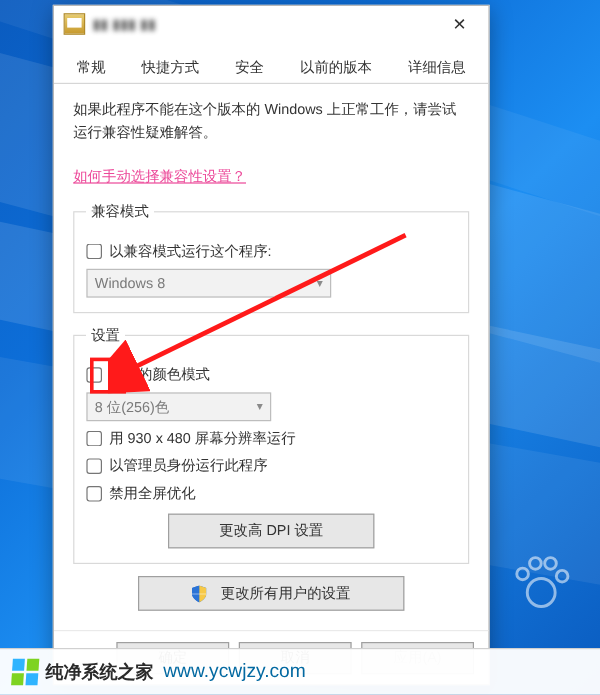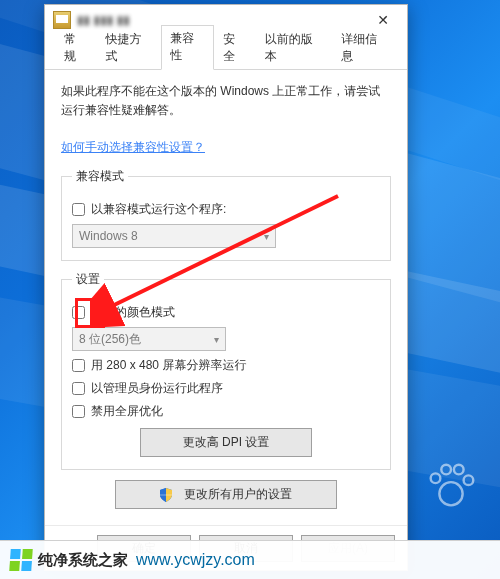--- a/index.html
+++ b/index.html
@@ -303,7 +303,6 @@
   <div class="tabstrip">
     <div class="tab"><span>常规</span></div>
     <div class="tab"><span>快捷方式</span></div>
-    <div class="tab active"><span>兼容性</span></div>
     <div class="tab"><span>安全</span></div>
     <div class="tab"><span>以前的版本</span></div>
     <div class="tab"><span>详细信息</span></div>

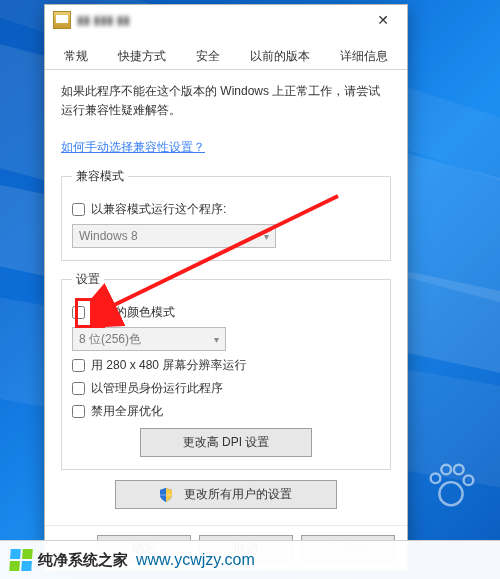--- a/index.html
+++ b/index.html
@@ -134,7 +134,7 @@
     font-size: 12px;
   }
   .link {
-    color: #3b82f6;
+    color: #ec4899;
     text-decoration: underline;
     display: inline-block;
     margin: 10px 0 12px 0;

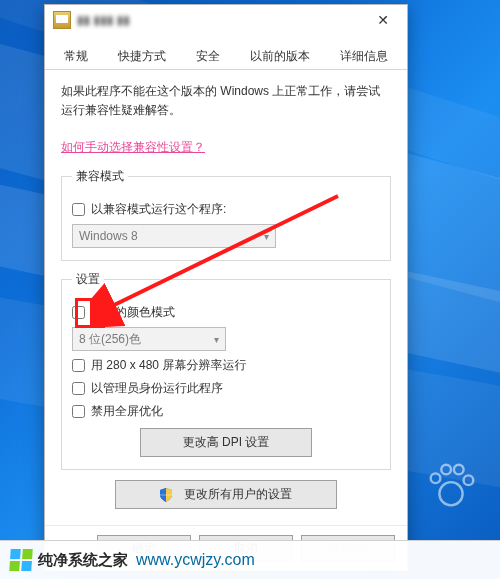--- a/index.html
+++ b/index.html
@@ -342,7 +342,7 @@
 
       <div class="row">
         <input type="checkbox" style="">
-        <span>用 280 x 480 屏幕分辨率运行</span>
+        <span>用 930 x 480 屏幕分辨率运行</span>
       </div>
       <div class="row">
         <input type="checkbox" style="">

